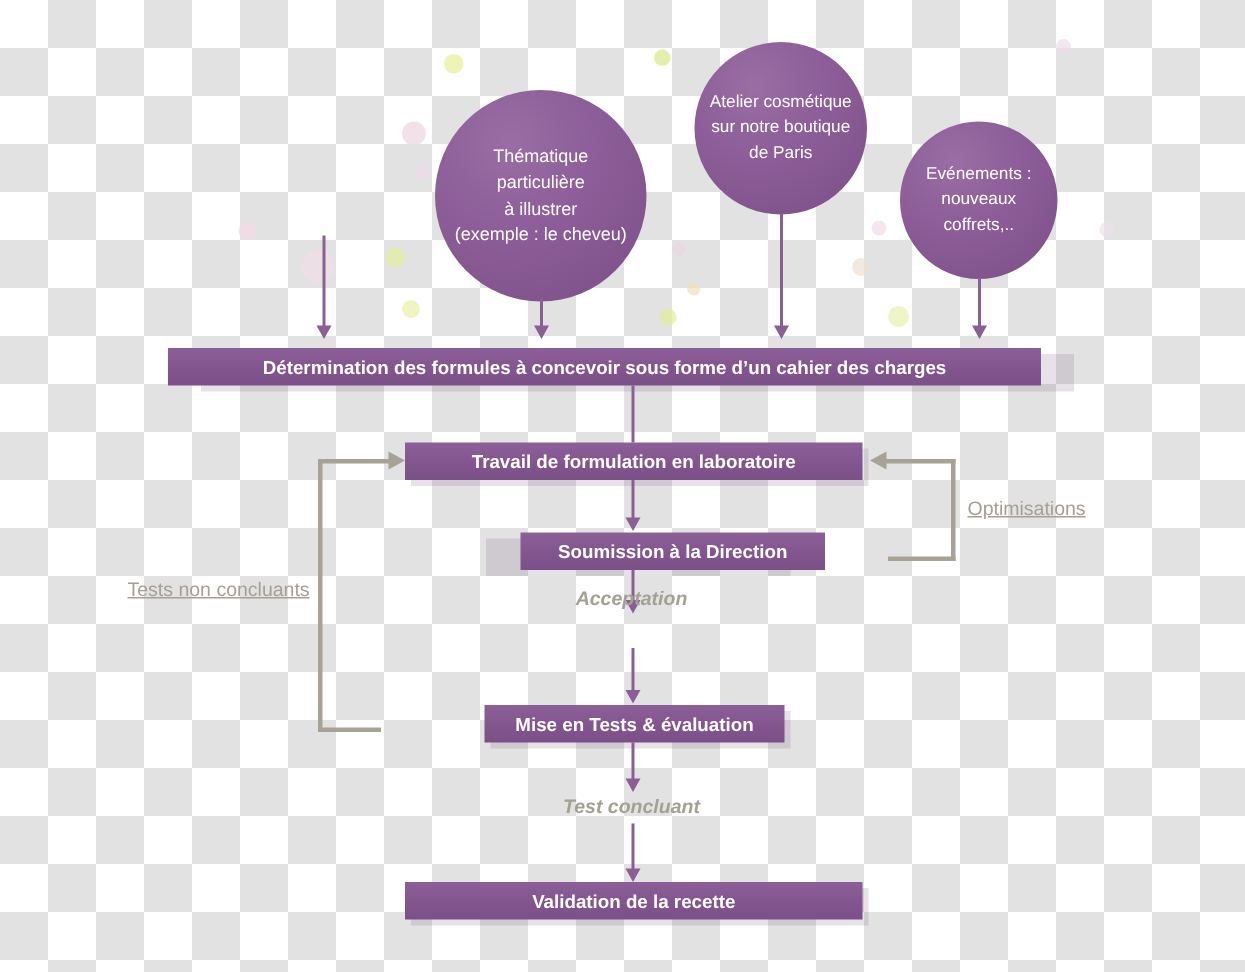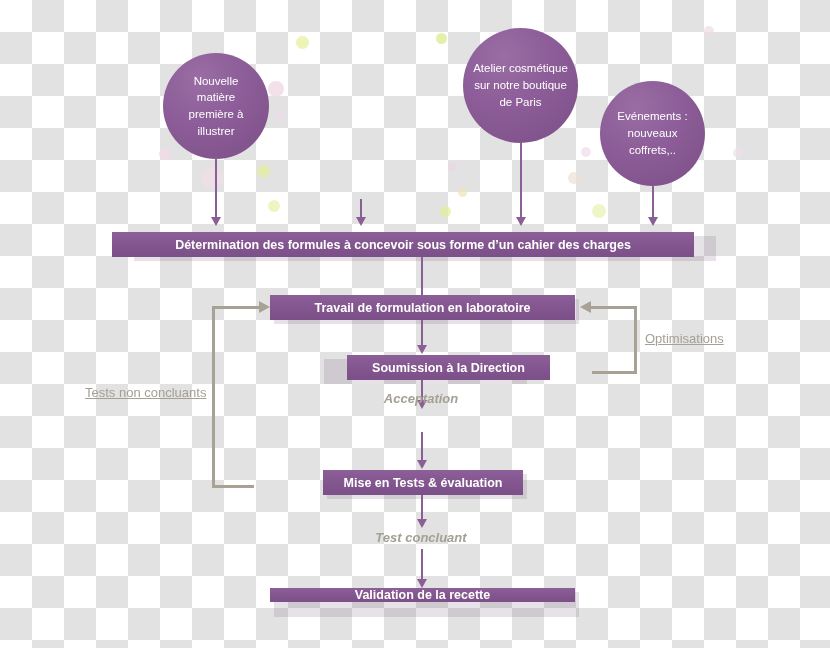--- a/index.html
+++ b/index.html
@@ -129,10 +129,6 @@
   <div class="dot" style="left:733px;top:148px;width:10px;height:10px;background:#eedfe9;opacity:.7;"></div>
   <div class="dot" style="left:449px;top:242px;width:10px;height:10px;background:#e6efa0;opacity:.6;"></div>
 
-  <div class="circle-node" style="left:163px;top:53px;width:106px;height:106px;font-size:11.5px;">
-    <span class="txt">Nouvelle matière
-première à illustrer</span>
-  </div>
 
 
   <div class="circle-node" style="left:463px;top:28px;width:115px;height:115px;font-size:11.5px;">

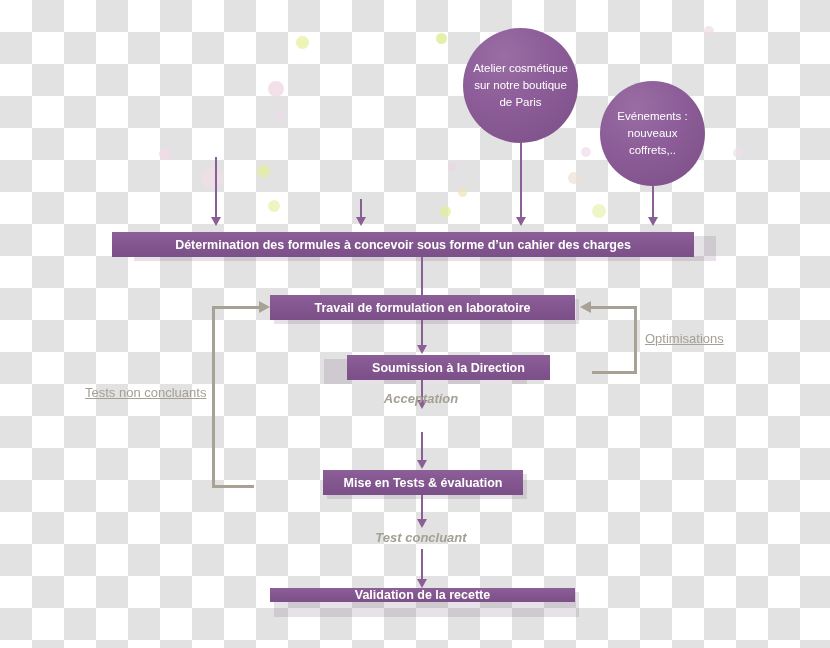--- a/index.html
+++ b/index.html
@@ -130,6 +130,11 @@
   <div class="dot" style="left:449px;top:242px;width:10px;height:10px;background:#e6efa0;opacity:.6;"></div>
 
 
+  <div class="circle-node" style="left:290px;top:60px;width:141px;height:141px;font-size:12px;">
+    <span class="txt">Thématique particulière
+à illustrer
+(exemple : le cheveu)</span>
+  </div>
 
   <div class="circle-node" style="left:463px;top:28px;width:115px;height:115px;font-size:11.5px;">
     <span class="txt">Atelier cosmétique

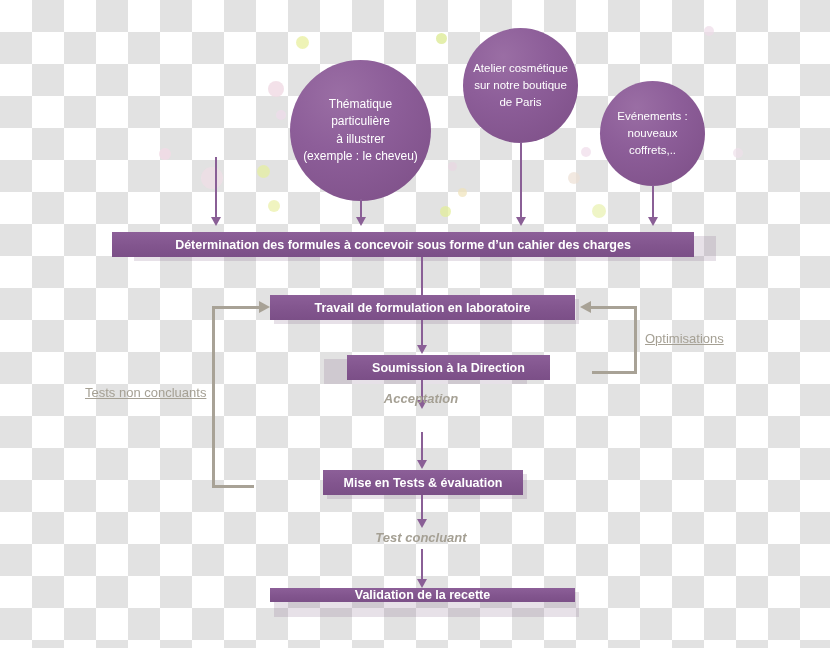--- a/index.html
+++ b/index.html
@@ -205,7 +205,7 @@
   <div class="arrow-head-down" style="left:417px;top:579px;"></div>
 
   <div class="bar-shadow" style="left:274px;top:592px;width:305px;height:25px;"></div>
-  <div class="bar" style="left:270px;top:588px;width:305px;height:14px;font-size:12.5px;z-index:1;">
+  <div class="bar" style="left:270px;top:588px;width:305px;height:25px;font-size:12.5px;z-index:1;">
     <span>Validation de la recette</span>
   </div>
 

